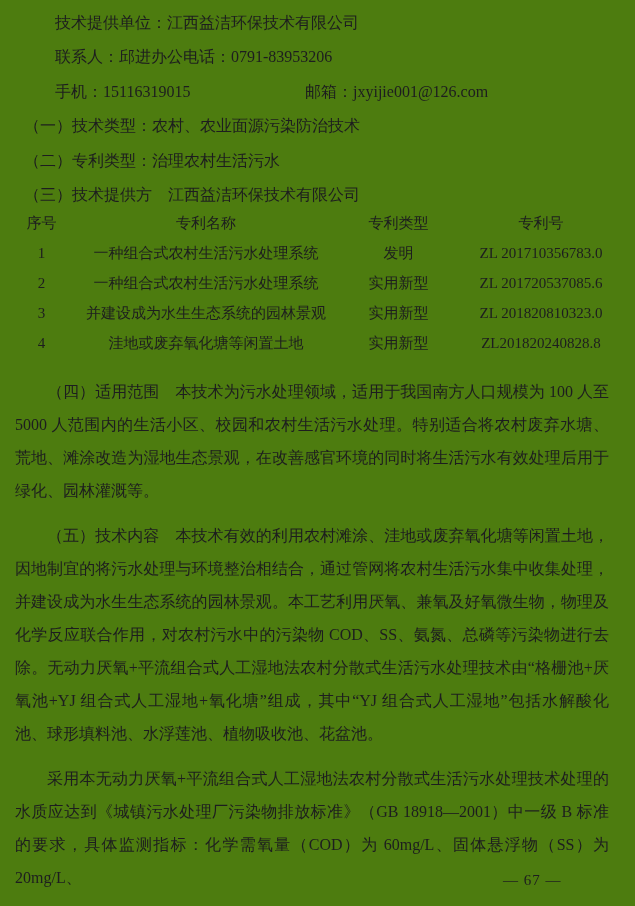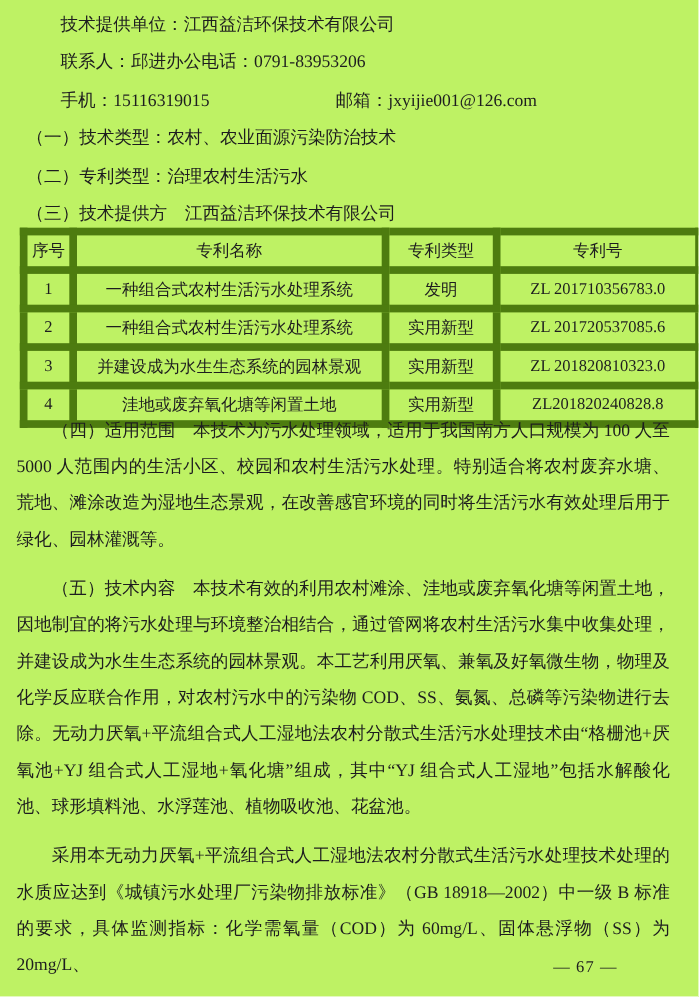--- a/index.html
+++ b/index.html
@@ -7,7 +7,7 @@
     position: relative;
     width: 635px;
     height: 906px;
-    background: #bef264;
+    background: #4d7c0f;
     overflow: hidden;
     font-family: "Liberation Serif", "DejaVu Serif", serif;
     color: #1d1d1f;

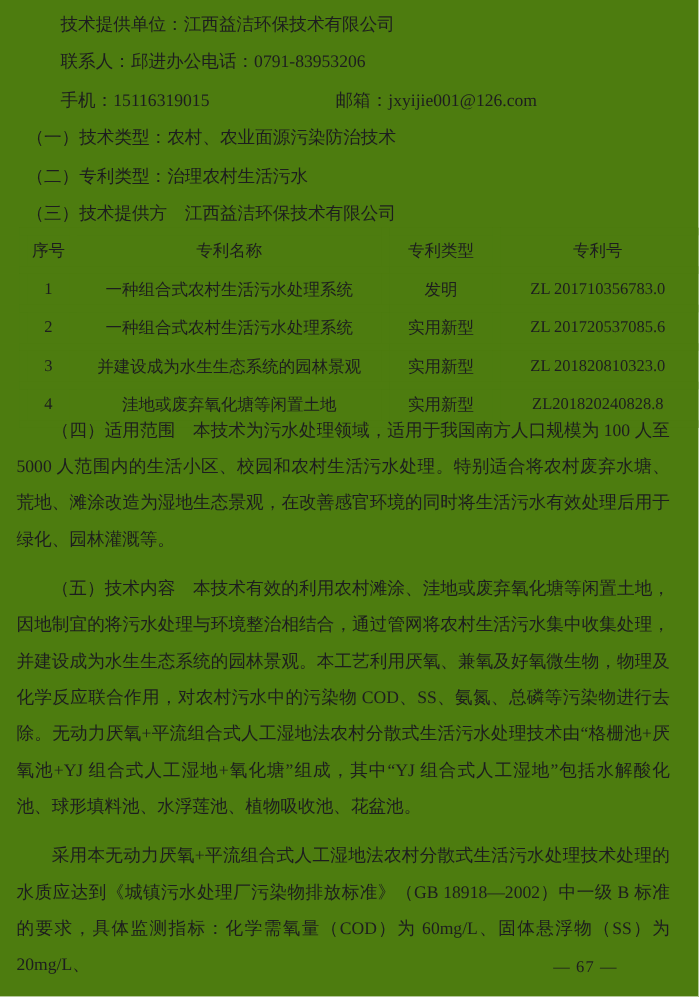--- a/index.html
+++ b/index.html
@@ -39,7 +39,7 @@
     color: #1d1d1f;
   }
   table.patents td, table.patents th {
-    border: 7px solid #4d7c0f;
+    border: 2px solid #4d7c0f;
     height: 28px;
     text-align: center;
     vertical-align: middle;

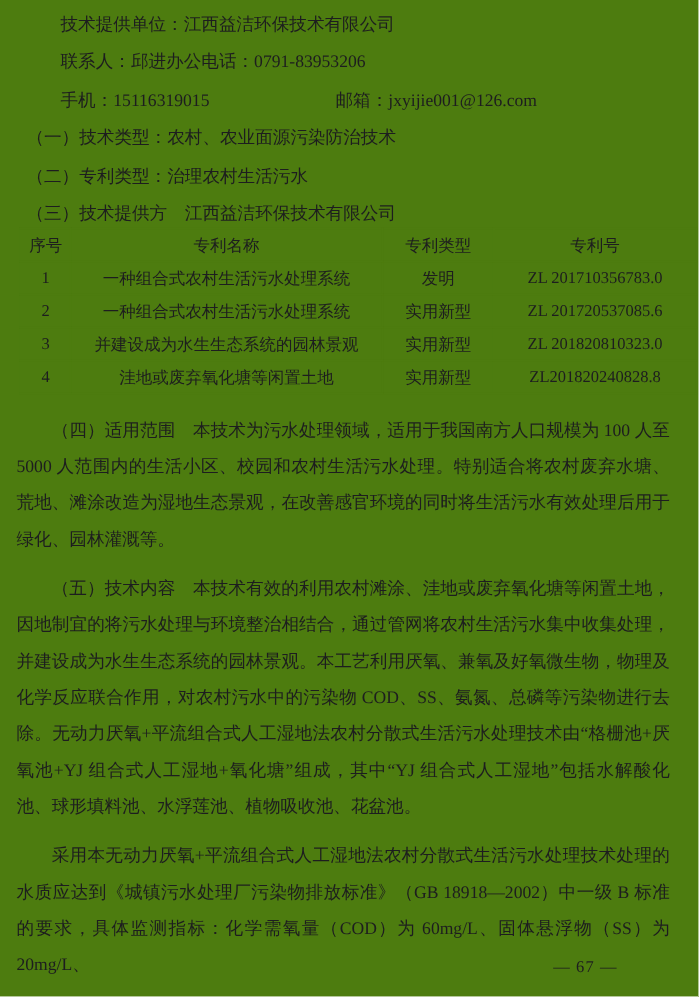--- a/index.html
+++ b/index.html
@@ -130,7 +130,7 @@
   <div class="body-text">
     <p>（四）适用范围　本技术为污水处理领域，适用于我国南方人口规模为 100 人至 5000 人范围内的生活小区、校园和农村生活污水处理。特别适合将农村废弃水塘、荒地、滩涂改造为湿地生态景观，在改善感官环境的同时将生活污水有效处理后用于绿化、园林灌溉等。</p>
     <p>（五）技术内容　本技术有效的利用农村滩涂、洼地或废弃氧化塘等闲置土地，因地制宜的将污水处理与环境整治相结合，通过管网将农村生活污水集中收集处理，并建设成为水生生态系统的园林景观。本工艺利用厌氧、兼氧及好氧微生物，物理及化学反应联合作用，对农村污水中的污染物 COD、SS、氨氮、总磷等污染物进行去除。无动力厌氧+平流组合式人工湿地法农村分散式生活污水处理技术由“格栅池+厌氧池+YJ 组合式人工湿地+氧化塘”组成，其中“YJ 组合式人工湿地”包括水解酸化池、球形填料池、水浮莲池、植物吸收池、花盆池。</p>
-    <p>采用本无动力厌氧+平流组合式人工湿地法农村分散式生活污水处理技术处理的水质应达到《城镇污水处理厂污染物排放标准》（GB 18918—2002）中一级 B 标准的要求，具体监测指标：化学需氧量（COD）为 60mg/L、固体悬浮物（SS）为 20mg/L、</p>
+    <p>采用本无动力厌氧+平流组合式人工湿地法农村分散式生活污水处理技术处理的水质应达到《城镇污水处理厂污染物排放标准》（GB 18918—2001）中一级 B 标准的要求，具体监测指标：化学需氧量（COD）为 60mg/L、固体悬浮物（SS）为 20mg/L、</p>
   </div>
 
   <div class="page-num">— 67 —</div>

